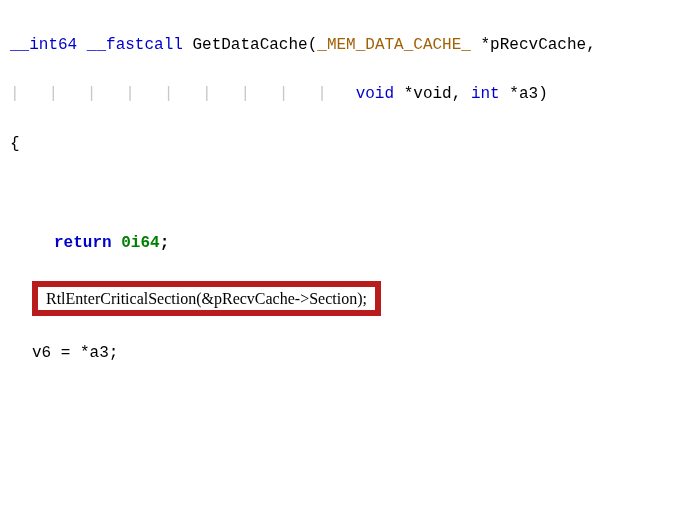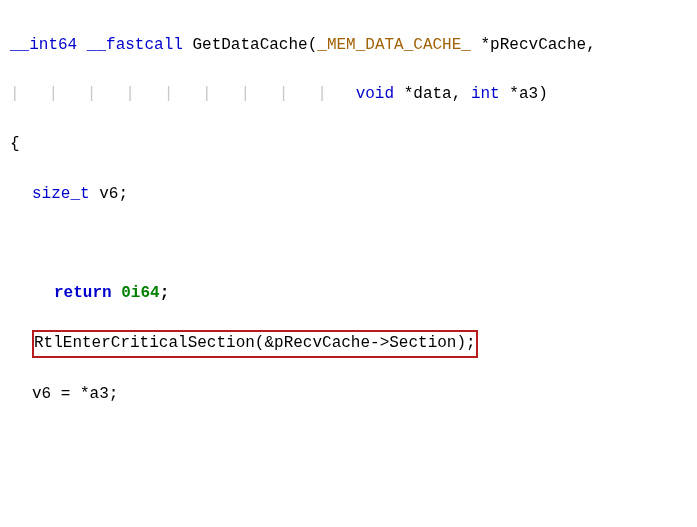--- a/index.html
+++ b/index.html
@@ -36,7 +36,7 @@
 
 <div class="code-block">
 <span class="line"><span class="kw-blue">__int64</span> <span class="kw-blue">__fastcall</span> <span class="txt-black">GetDataCache</span>(<span class="kw-navy">_MEM_DATA_CACHE_</span> <span class="txt-black">*pRecvCache</span>,</span>
-<span class="line"><span class="gray-pipe">|   |   |   |   |   |   |   |   |   </span><span class="kw-blue">void</span> <span class="txt-black">*data</span>, <span class="kw-blue">int</span> <span class="txt-black">*a3</span>)</span>
+<span class="line"><span class="gray-pipe">|   |   |   |   |   |   |   |   |   </span><span class="kw-blue">void</span> <span class="txt-black">*void</span>, <span class="kw-blue">int</span> <span class="txt-black">*a3</span>)</span>
 <span class="line"><span class="txt-black">{</span></span>
 <span class="line ind1"><span class="kw-blue">size_t</span> <span class="txt-black">v6</span><span>;</span></span>
 <span class="line">&nbsp;</span>

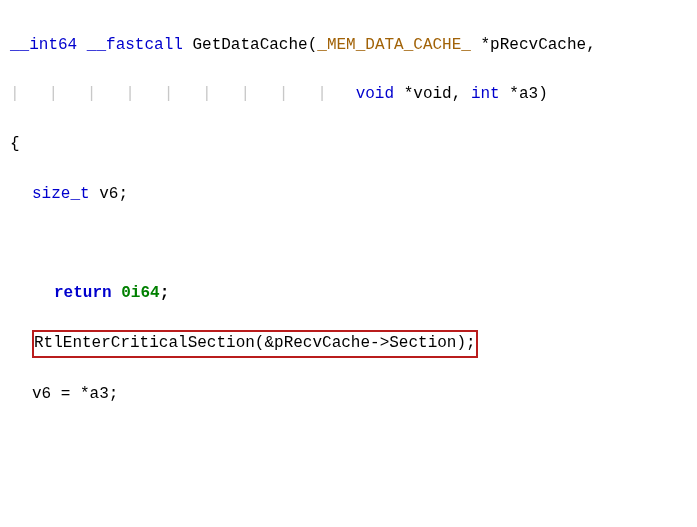--- a/index.html
+++ b/index.html
@@ -38,7 +38,6 @@
 <span class="line"><span class="kw-blue">__int64</span> <span class="kw-blue">__fastcall</span> <span class="txt-black">GetDataCache</span>(<span class="kw-navy">_MEM_DATA_CACHE_</span> <span class="txt-black">*pRecvCache</span>,</span>
 <span class="line"><span class="gray-pipe">|   |   |   |   |   |   |   |   |   </span><span class="kw-blue">void</span> <span class="txt-black">*void</span>, <span class="kw-blue">int</span> <span class="txt-black">*a3</span>)</span>
 <span class="line"><span class="txt-black">{</span></span>
-<span class="line ind1"><span class="kw-blue">size_t</span> <span class="txt-black">v6</span><span>;</span></span>
 <span class="line">&nbsp;</span>
 <span class="line ind2"><span class="kw-blue">return</span> <span class="kw-green">0i64</span><span>;</span></span>
 <span class="line ind1"><span class="hl-box"><span class="txt-black">RtlEnterCriticalSection(&amp;pRecvCache-&gt;Section);</span></span></span>

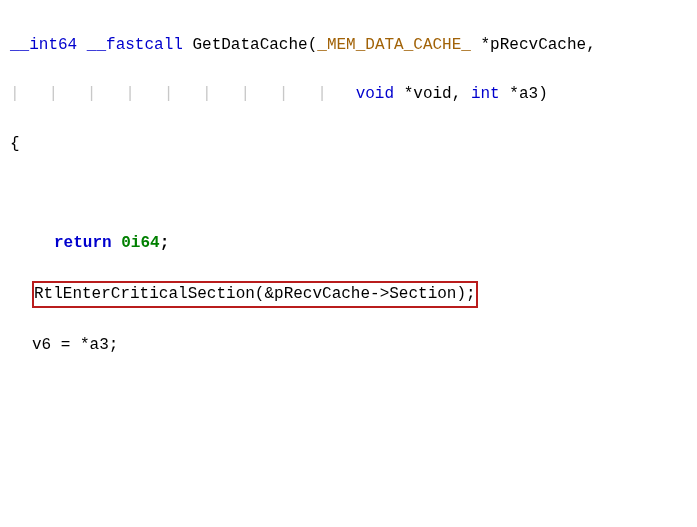--- a/index.html
+++ b/index.html
@@ -23,9 +23,10 @@
     .gray-pipe { color: #c8c8c8; }
     .hl-box {
       display: inline-block;
-      border: 2px solid #b91c1c;
-      padding: 0 0;
+      border: 6px solid #b91c1c;
+      padding: 0 8px;
       line-height: 1.45;
+      font-family: Liberation Serif, serif;
     }
     .line { display: block; }
     .ind1 { padding-left: 22px; }

